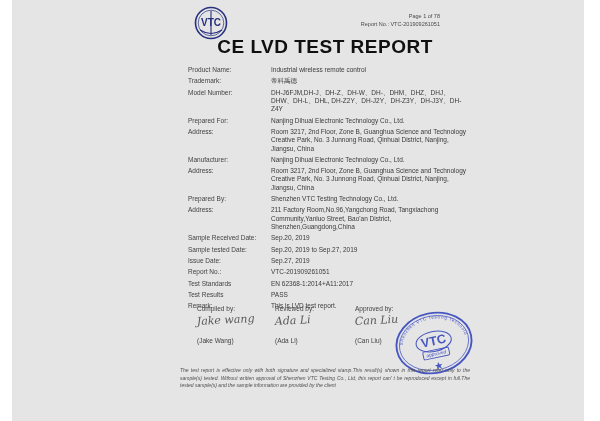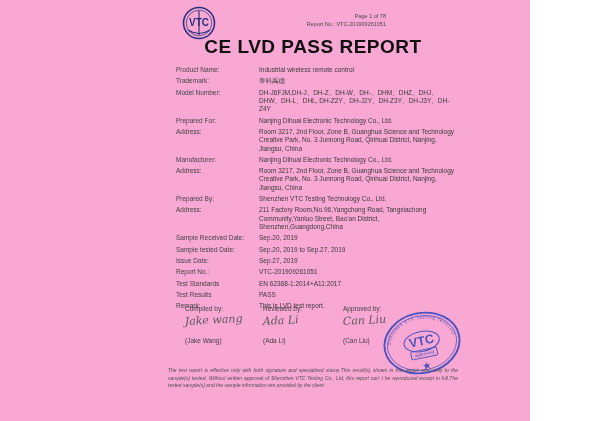--- a/index.html
+++ b/index.html
@@ -4,7 +4,7 @@
 <style>
   html,body{margin:0;padding:0;background:#fff;}
   body{width:600px;height:421px;overflow:hidden;font-family:"Liberation Sans",sans-serif;color:#3c3c3c;}
-  .page{position:relative;width:530px;height:421px;background:#f9a8d4;}
+  .page{position:relative;width:572px;height:421px;background:#e5e5e5;margin-left:12px;}
 
   
   .logo{position:absolute;left:182px;top:6px;width:34px;height:34px;}

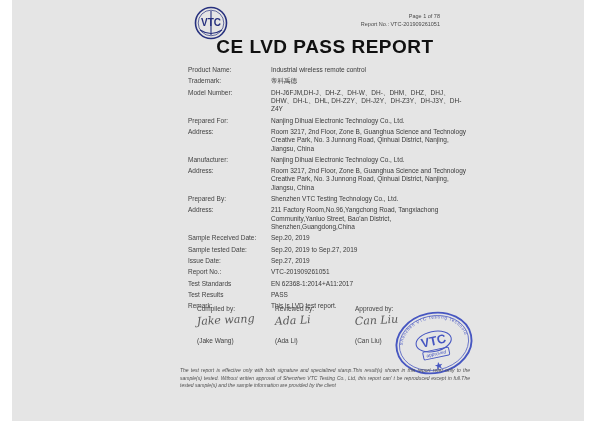--- a/index.html
+++ b/index.html
@@ -56,7 +56,7 @@
     <div>Report No.: VTC-201909261051</div>
   </div>
 
-  <div class="title">CE LVD PASS REPORT</div>
+  <div class="title">CE LVD TEST REPORT</div>
 
   <div class="fields">
     <div class="lab">Product Name:</div>

